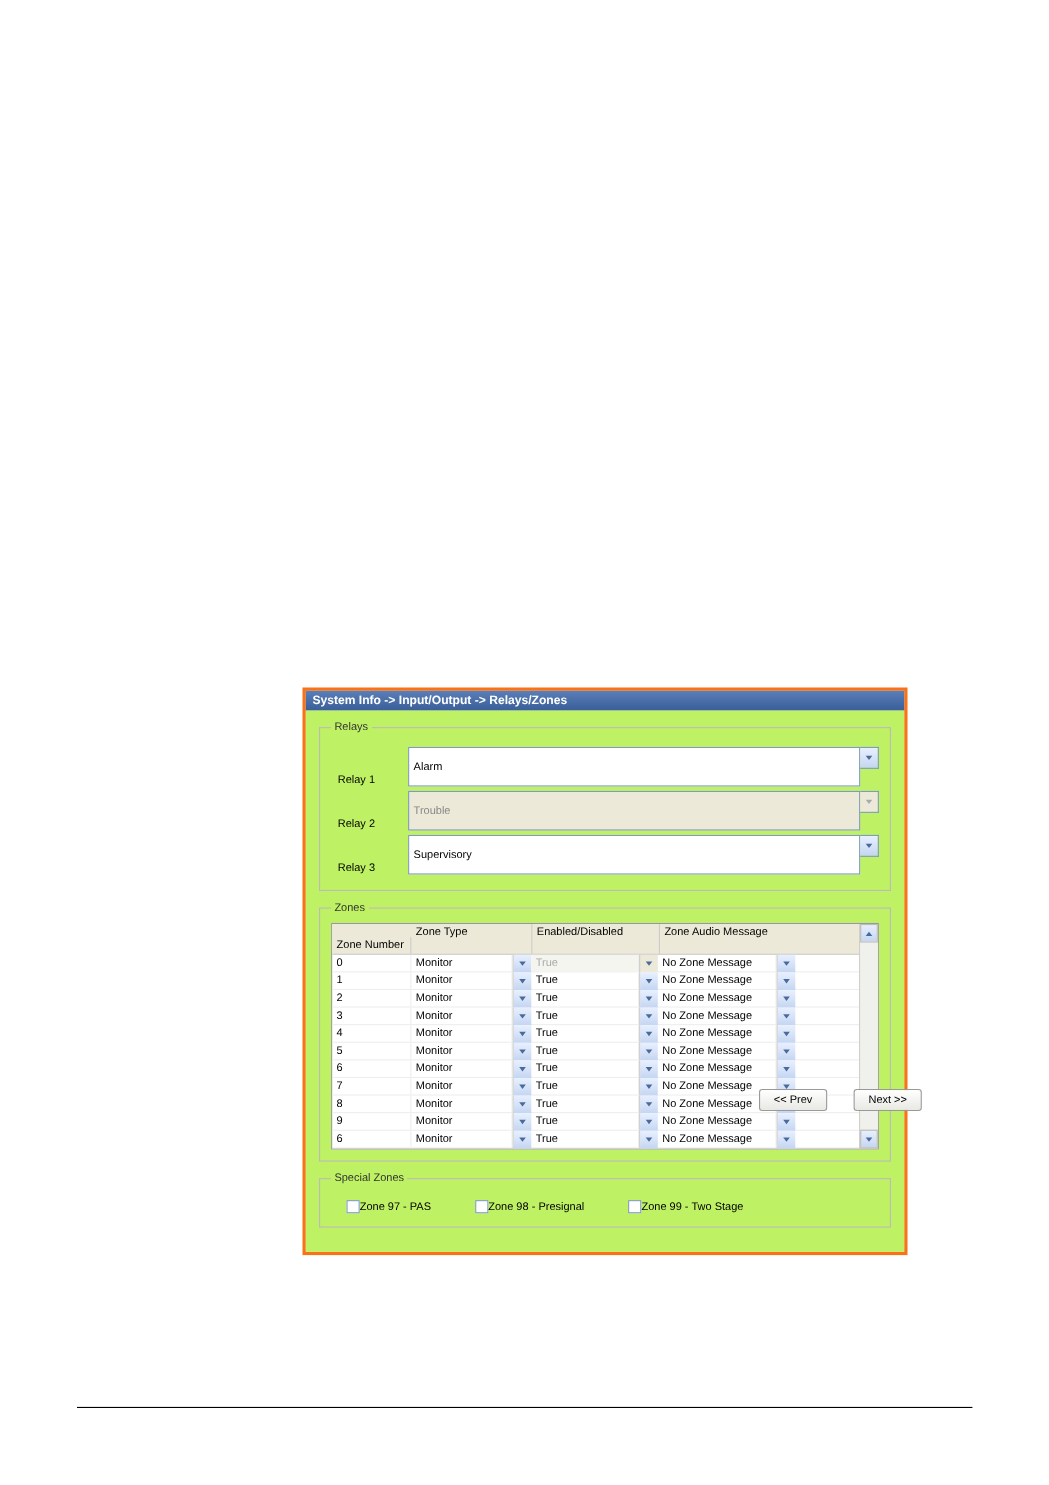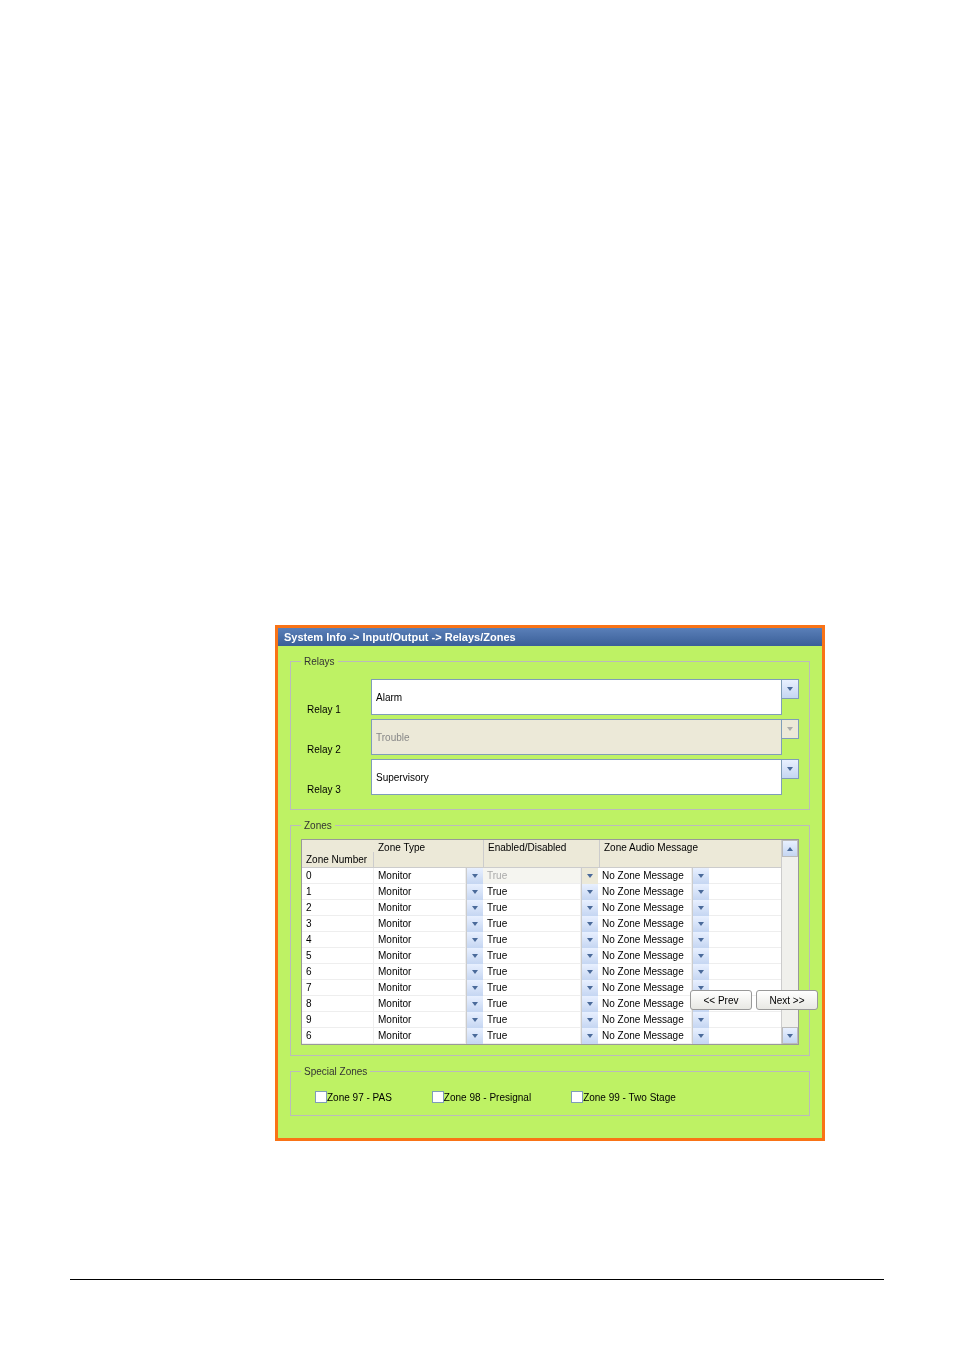--- a/index.html
+++ b/index.html
@@ -122,7 +122,7 @@
     .gc1 { width: 72px; }
     .gc2 { width: 92px; }
     .gc3 { width: 98px; }
-    .gc4 { width: 94px; }
+    .gc4 { width: 108px; }
     .mini-dd {
       width: 17px;
       height: 16px;

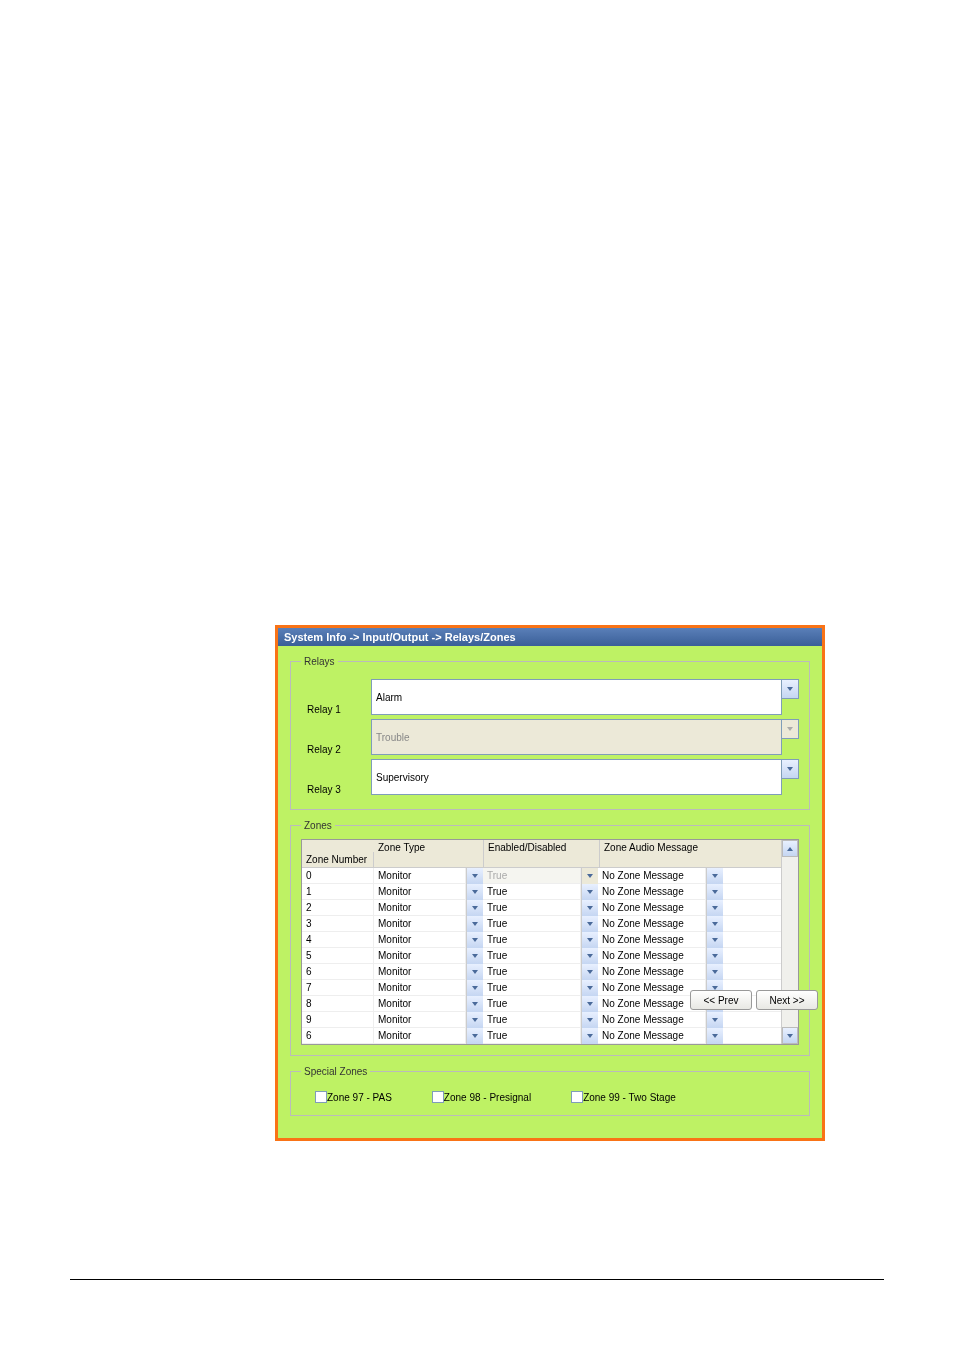--- a/index.html
+++ b/index.html
@@ -174,7 +174,7 @@
       top: 990px;
       left: 690px;
       display: flex;
-      gap: 4px;
+      gap: 24px;
     }
     .btn {
       width: 62px;

